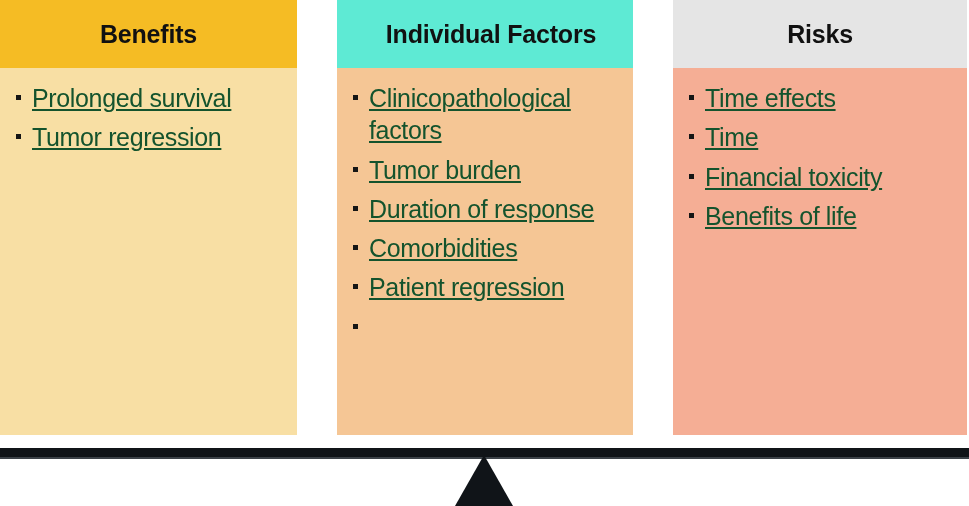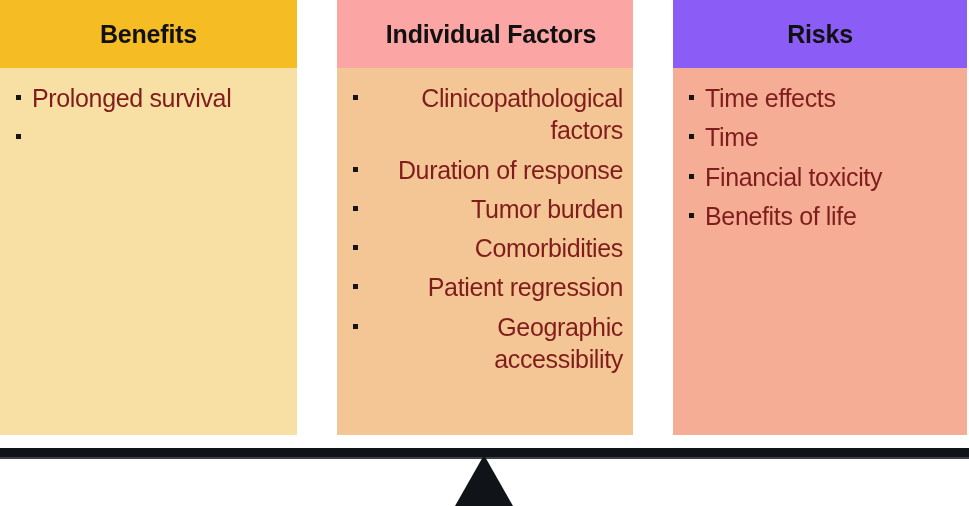--- a/index.html
+++ b/index.html
@@ -135,7 +135,7 @@
   </div>
 
   <div class="pan-column" id="column-individual">
-    <div class="column-header" style="background: #fca5a5; padding-left: 12px;">
+    <div class="column-header" style="background: #5eead4; padding-left: 12px;">
       <span class="column-title">Individual Factors</span>
     </div>
     <div class="column-body" style="background: rgb(245, 198, 149); text-align: right;">

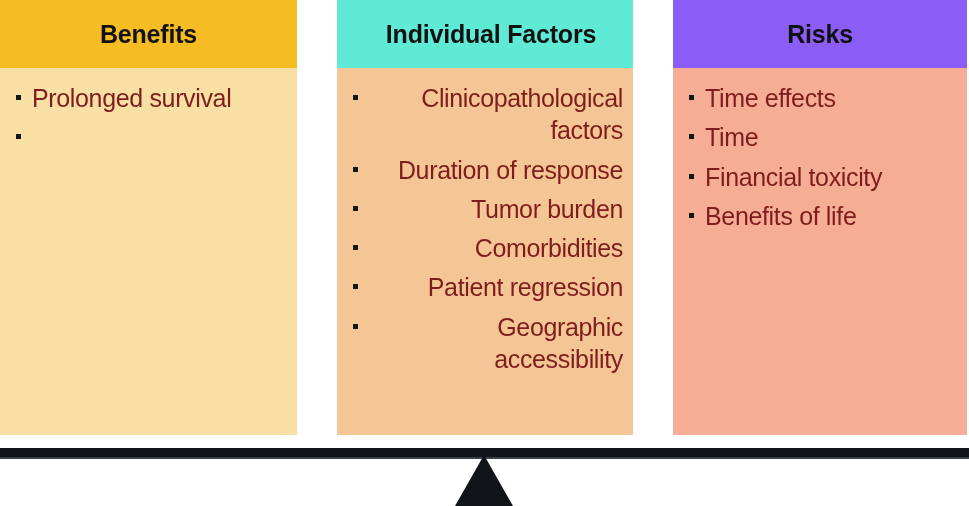--- a/index.html
+++ b/index.html
@@ -169,7 +169,7 @@
   </div>
 
   <div class="pan-column" id="column-risks">
-    <div class="column-header" style="background: #8b5cf6;">
+    <div class="column-header" style="background: #e5e5e5;">
       <span class="column-title">Risks</span>
     </div>
     <div class="column-body" style="background: rgb(245, 174, 149);">

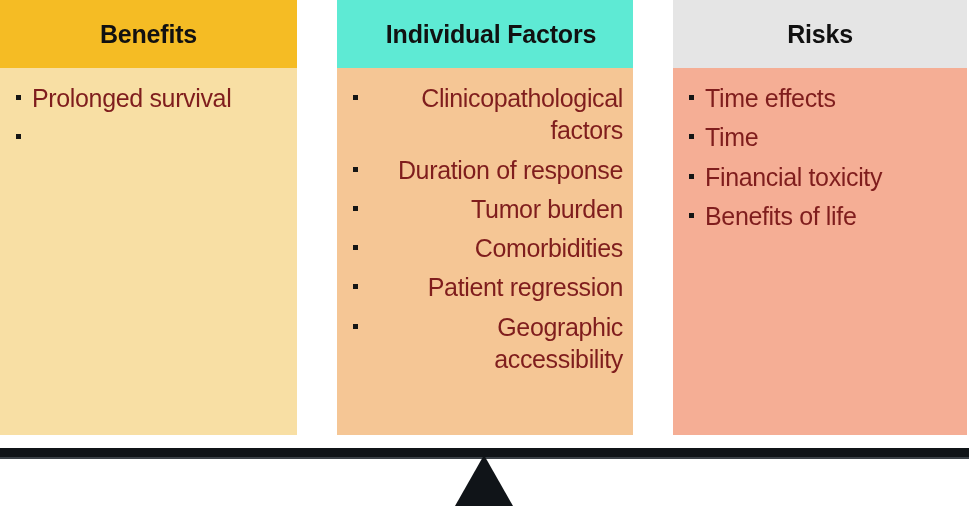--- a/index.html
+++ b/index.html
@@ -69,8 +69,9 @@
     margin: 0 0 7px 0;
     font-size: 25px;
     line-height: 1.29;
-    color: #7f1d1d;
+    color: #14532d;
     letter-spacing: -0.35px;
+    text-decoration: underline;
   }
 
   .bullet-mark {

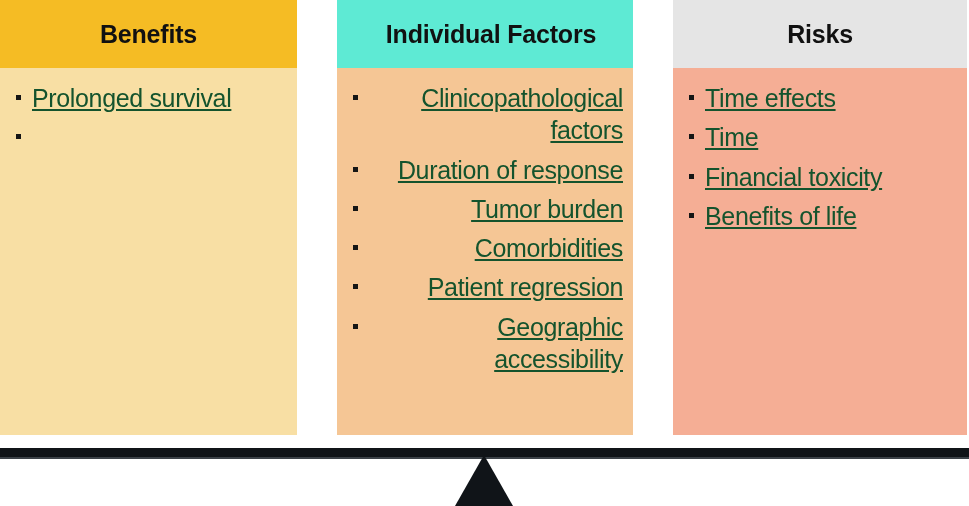--- a/index.html
+++ b/index.html
@@ -139,7 +139,7 @@
     <div class="column-header" style="background: #5eead4; padding-left: 12px;">
       <span class="column-title">Individual Factors</span>
     </div>
-    <div class="column-body" style="background: rgb(245, 198, 149); text-align: right;">
+    <div class="column-body" style="background: rgb(245, 198, 149);">
       <ul class="bullet-list">
         <li class="bullet-item">
           <span class="bullet-mark"></span>

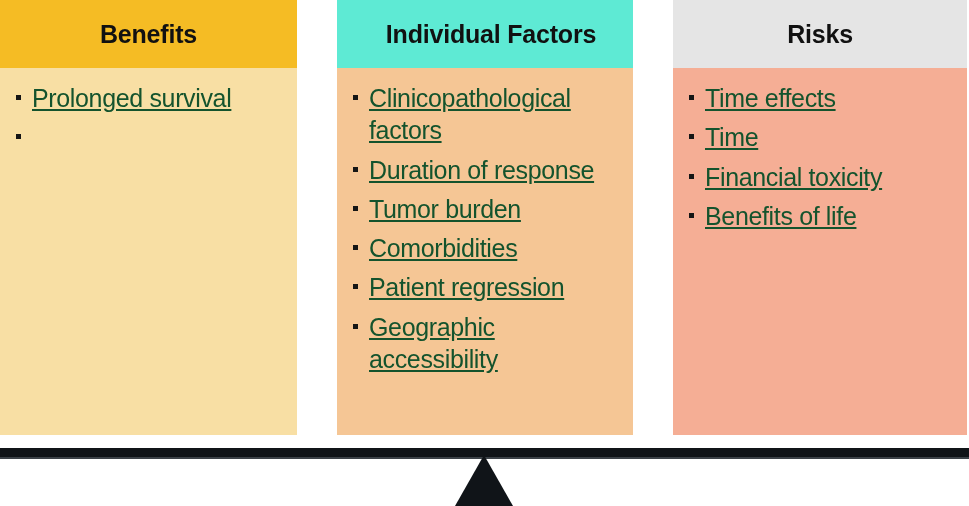--- a/index.html
+++ b/index.html
@@ -130,6 +130,7 @@
         </li>
         <li class="bullet-item">
           <span class="bullet-mark"></span>
+          <span>Tumor regression</span>
         </li>
       </ul>
     </div>

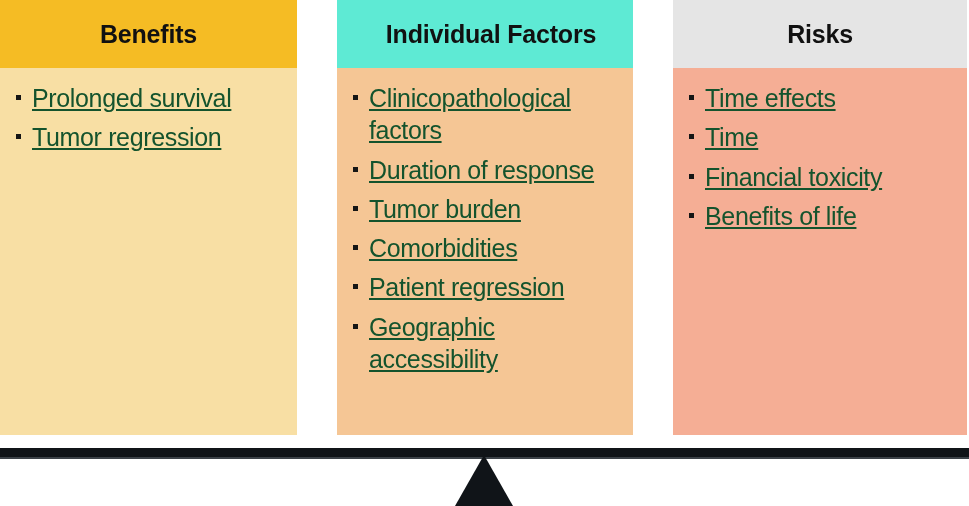--- a/index.html
+++ b/index.html
@@ -148,11 +148,11 @@
         </li>
         <li class="bullet-item">
           <span class="bullet-mark"></span>
+          <span>Tumor burden</span>
+        </li>
+        <li class="bullet-item">
+          <span class="bullet-mark"></span>
           <span>Duration of response</span>
-        </li>
-        <li class="bullet-item">
-          <span class="bullet-mark"></span>
-          <span>Tumor burden</span>
         </li>
         <li class="bullet-item">
           <span class="bullet-mark"></span>

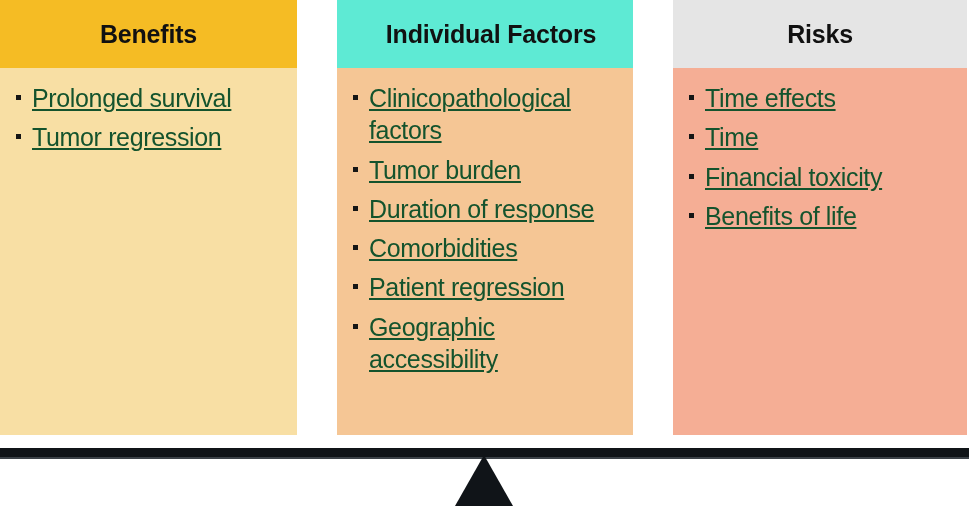--- a/index.html
+++ b/index.html
@@ -164,7 +164,6 @@
         </li>
         <li class="bullet-item">
           <span class="bullet-mark"></span>
-          <span>Geographic accessibility</span>
         </li>
       </ul>
     </div>

